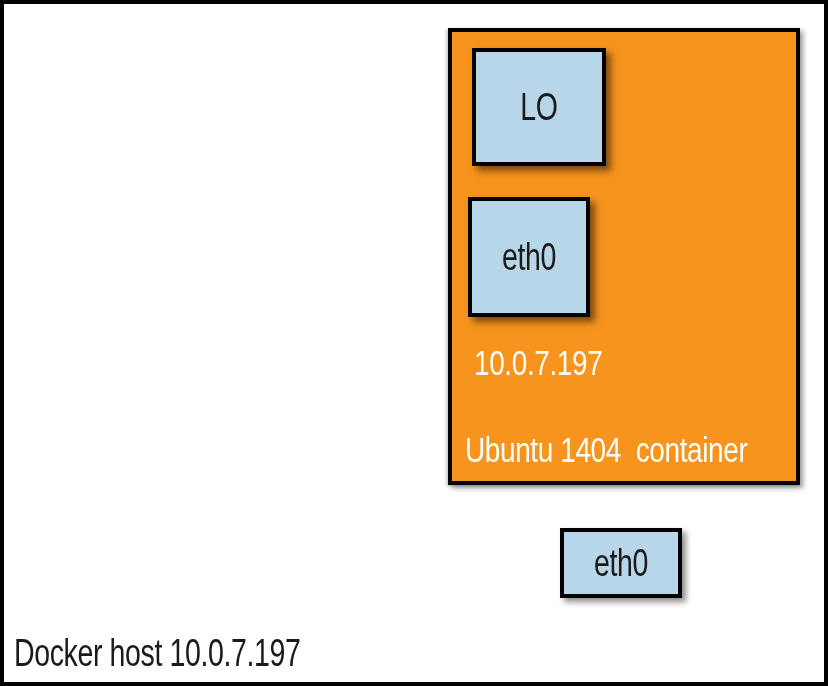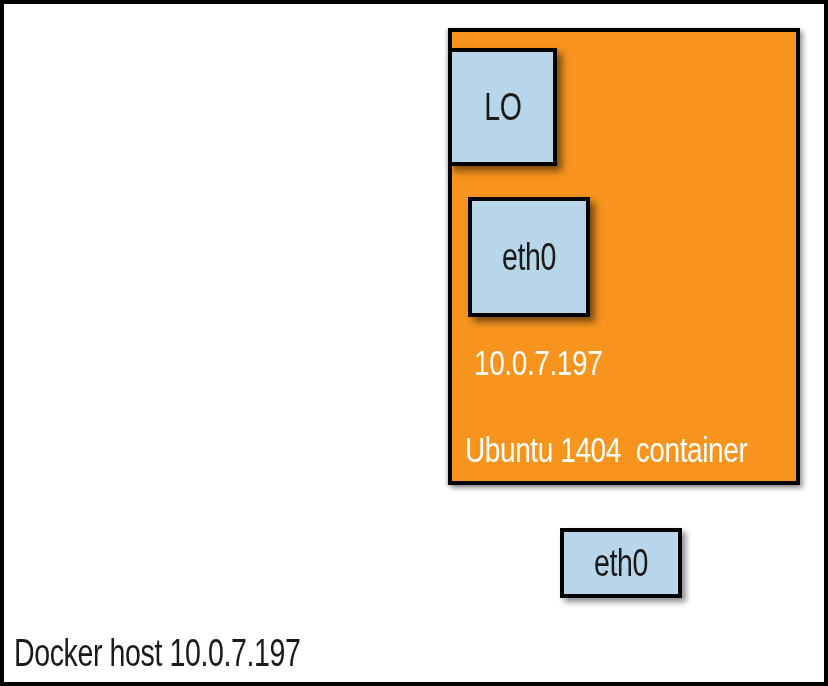--- a/index.html
+++ b/index.html
@@ -38,7 +38,7 @@
     justify-content: center;
     box-shadow: 5px 5px 7px rgba(0,0,0,0.50);
   }
-  .iface-lo   { left: 444px; top: 44px;  width: 109px; height: 118px; }
+  .iface-lo   { left: 468px; top: 44px;  width: 134px; height: 118px; }
   .iface-eth0 { left: 464px; top: 193px; width: 122px; height: 120px; }
   .iface-host-eth0 {
     left: 556px; top: 524px; width: 122px; height: 70px;

